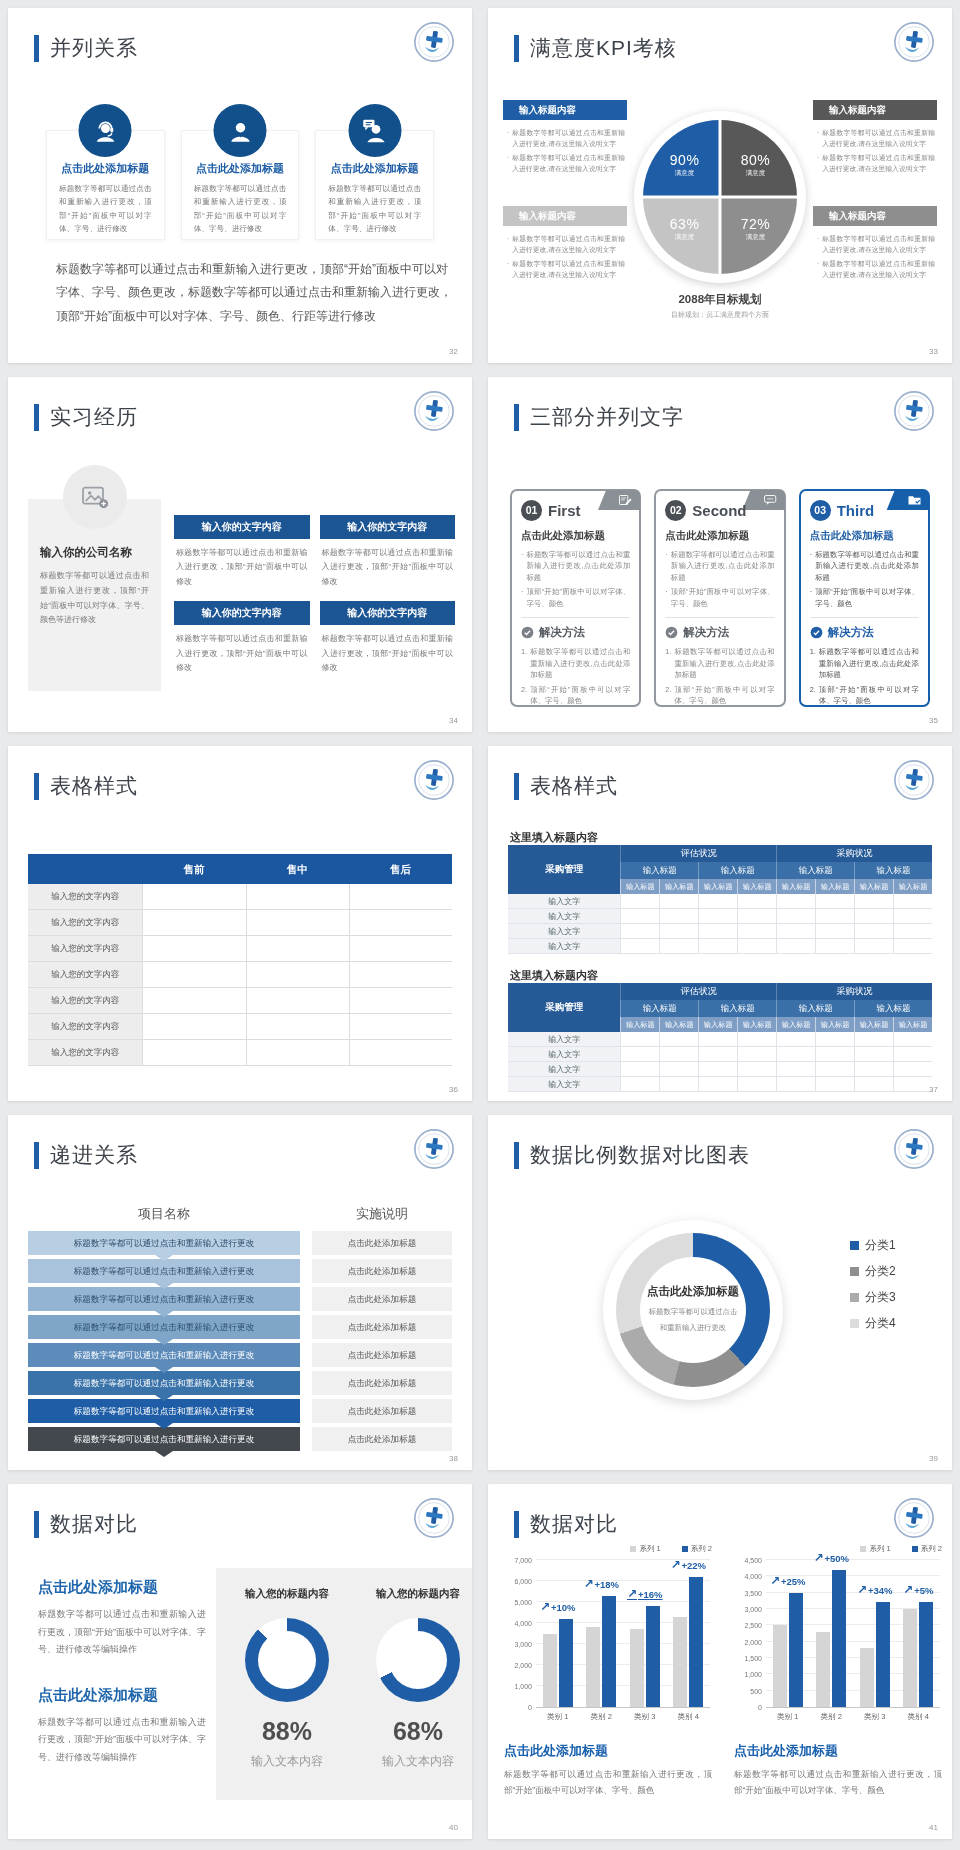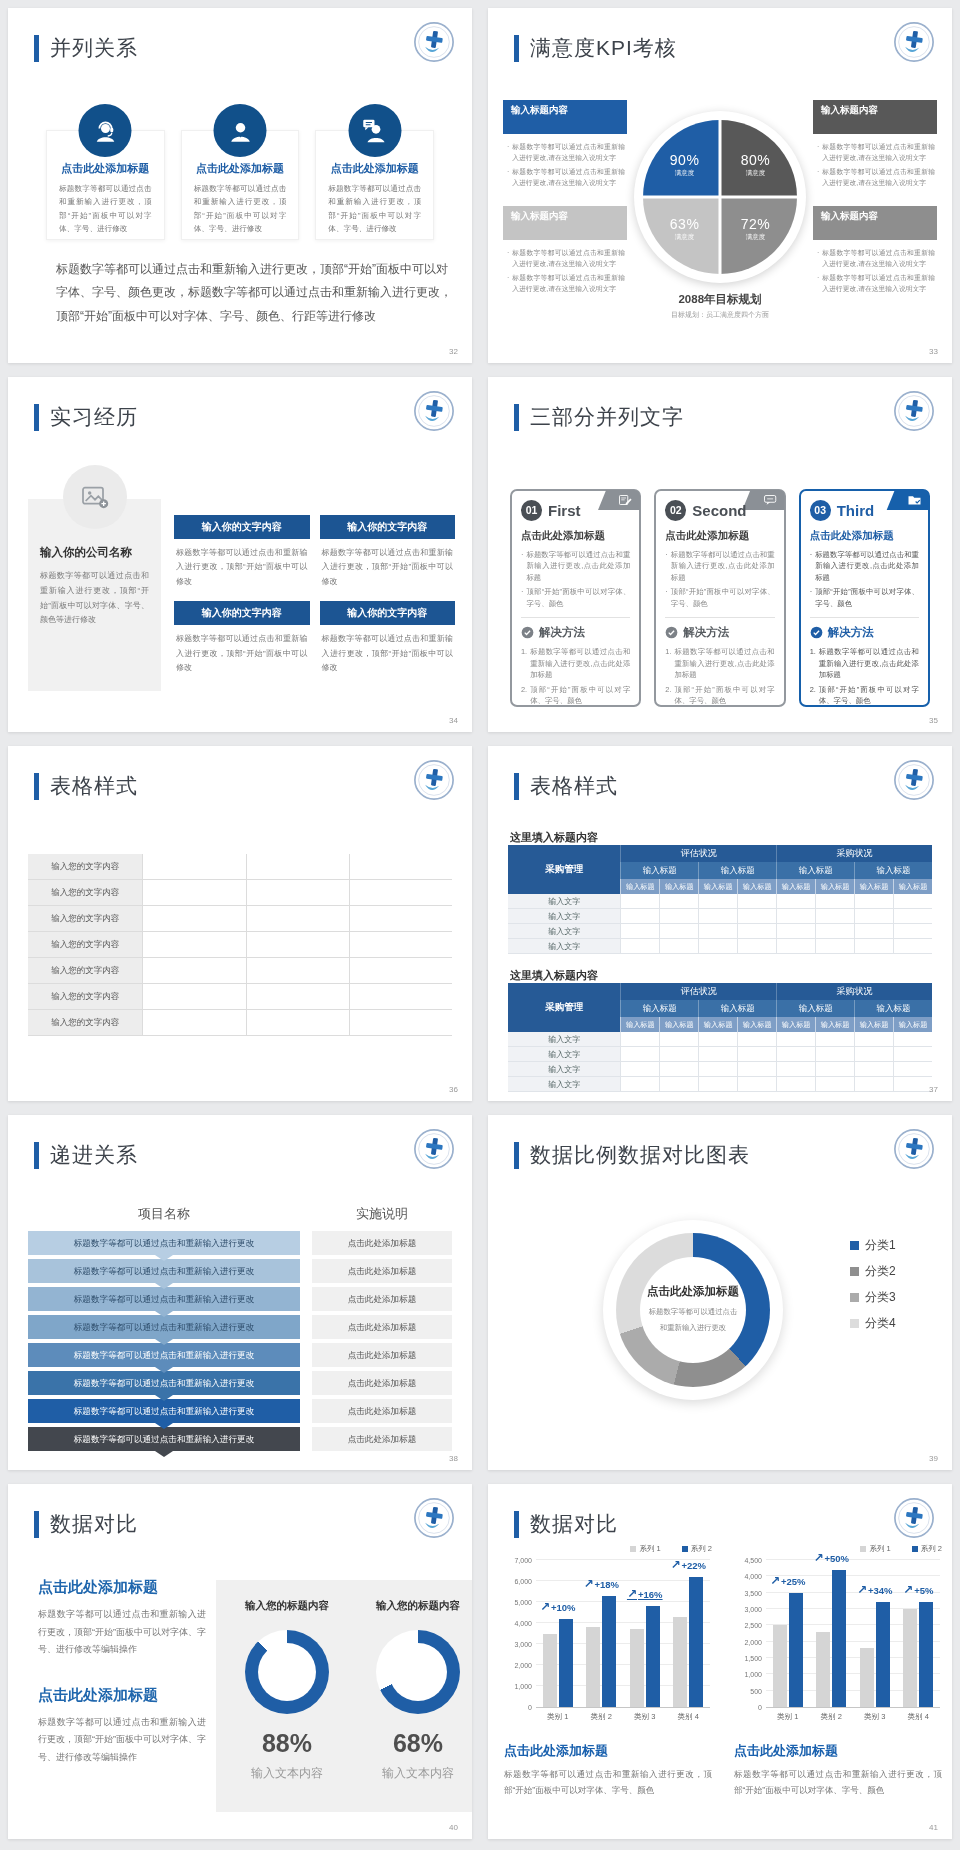--- a/index.html
+++ b/index.html
@@ -23,7 +23,7 @@
 
 .kbox{position:absolute;width:124px}
 .kbox.tl{top:92px;left:15px}.kbox.tr{top:92px;right:15px}.kbox.bl{top:198px;left:15px}.kbox.br{top:198px;right:15px}
-.kbox-h{height:34px;line-height:20px;color:#fff;font-size:9.5px;font-weight:bold;padding-left:8px}
+.kbox-h{height:20px;line-height:20px;color:#fff;font-size:9.5px;font-weight:bold;padding-left:16px}
 .kbox ul{list-style:none;margin:8px 2px 0 4px}
 .kbox li{display:flex;gap:3px;font-size:6.8px;color:#888;line-height:1.55;margin-bottom:4px;text-align:justify}
 .kbox li .m{color:#999}

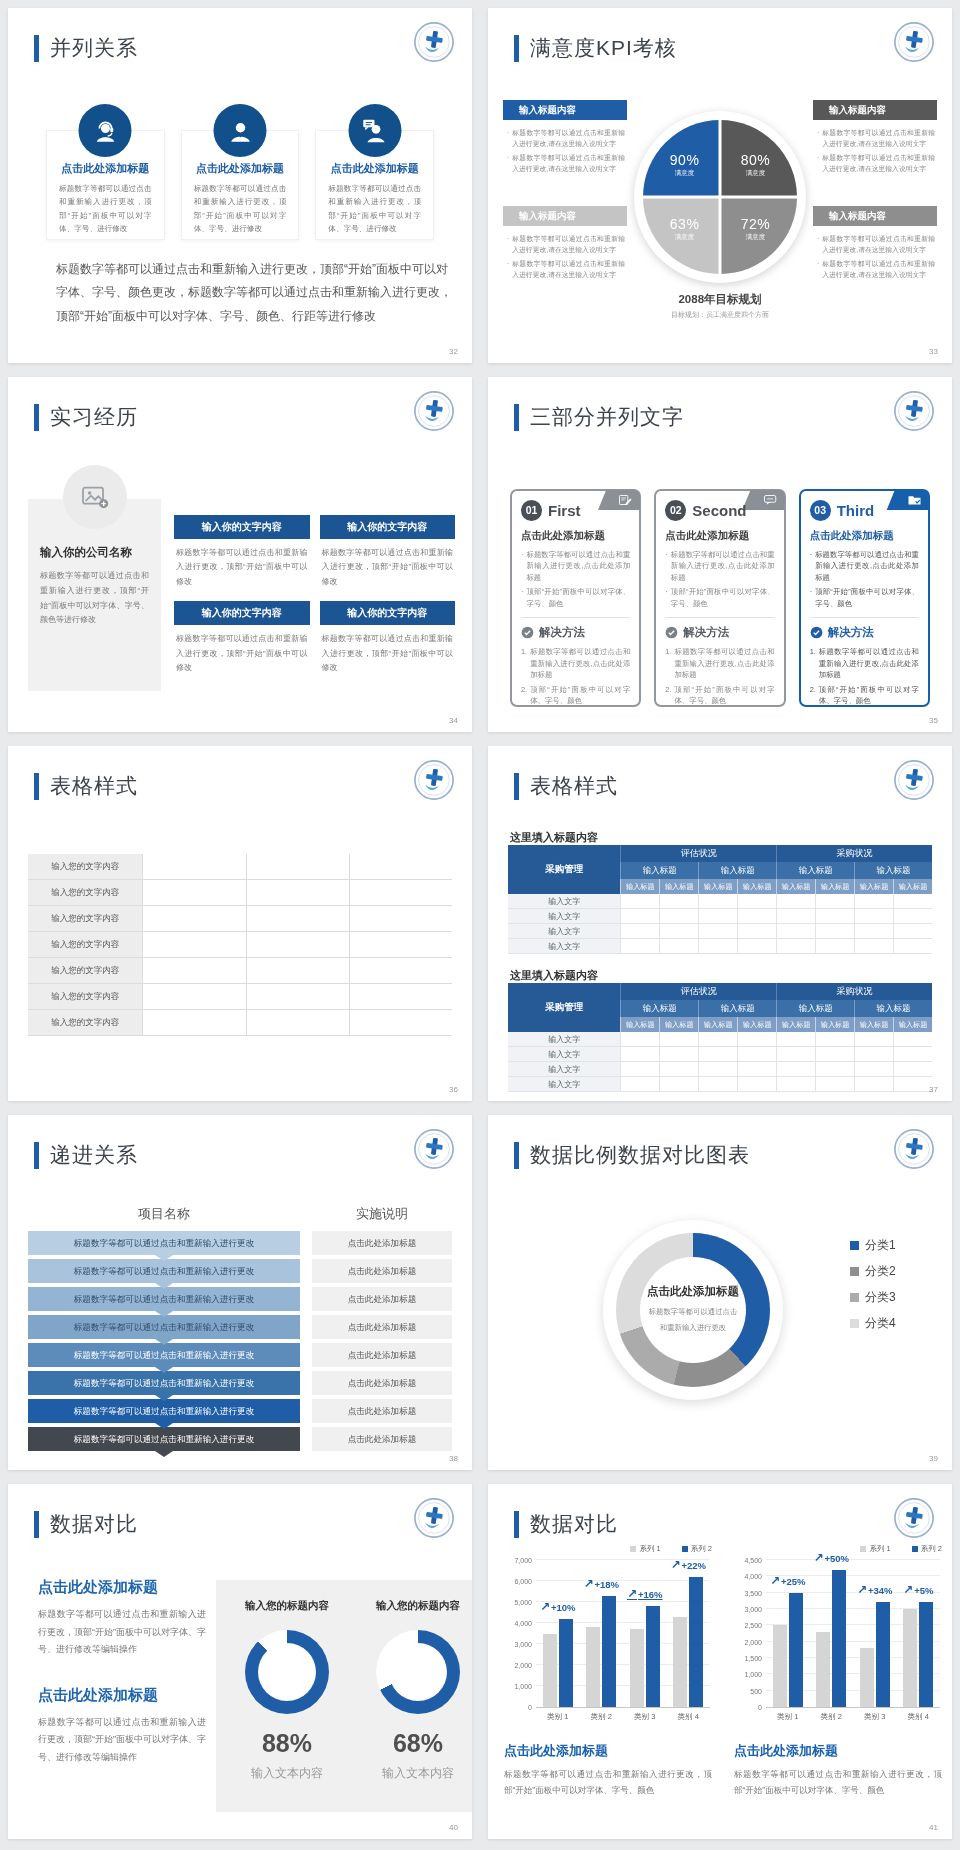--- a/index.html
+++ b/index.html
@@ -486,6 +486,12 @@
         <use href="#logo-sym"></use>
       </svg>
     <div class="t36">
+        <div class="t36-row t36-head">
+          <div class="t36-first"></div>
+          <div class="t36-hcell">售前</div>
+          <div class="t36-hcell">售中</div>
+          <div class="t36-hcell">售后</div>
+        </div>
         <div class="t36-row">
           <div class="t36-label">输入您的文字内容</div>
           <div class="t36-cell"></div>

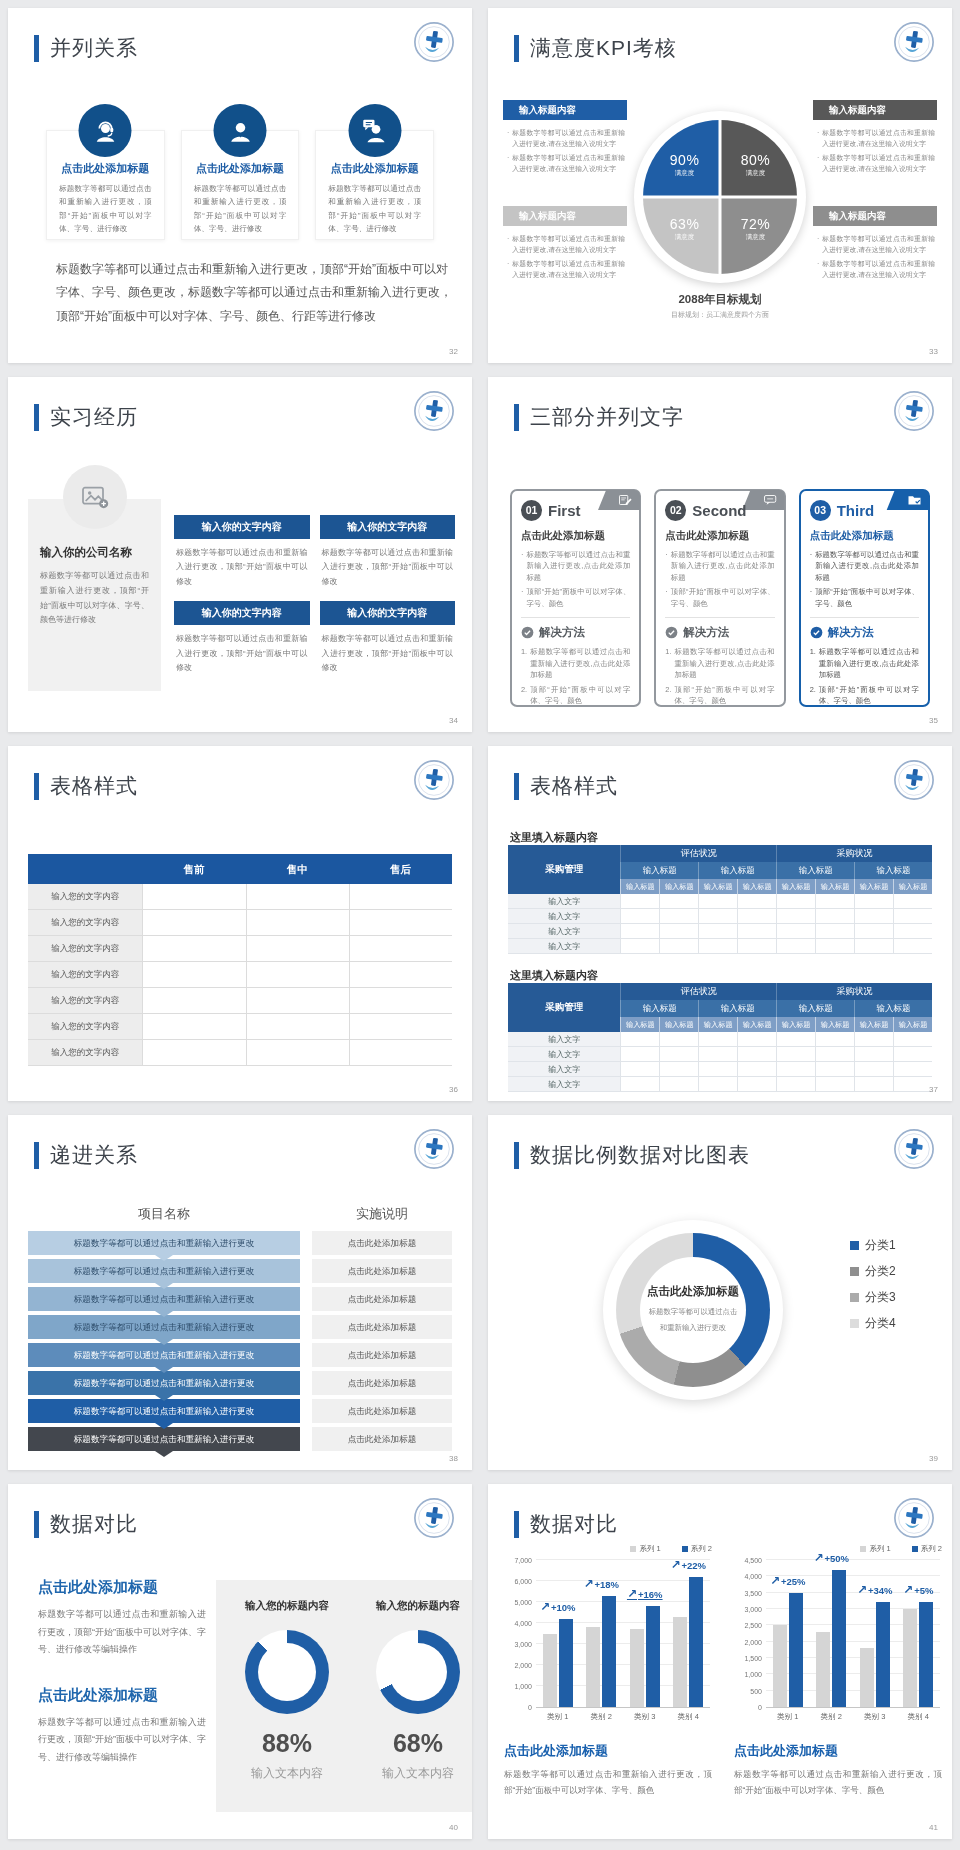--- a/index.html
+++ b/index.html
@@ -110,7 +110,7 @@
 .s40-h{font-size:15px;font-weight:bold;color:#1f66ad;margin-bottom:9px}
 .s40-b{font-size:9px;color:#777;line-height:1.95;text-align:justify}
 .s40-blk2{margin-top:27px}
-.gcard{position:absolute;top:96px;width:142px;height:232px;background:#f0f0f0}
+.gcard{position:absolute;top:84px;width:142px;height:232px;background:#f0f0f0}
 .gcard.g1{left:208px}.gcard.g2{left:339px}
 .gcard-t{margin-top:19px;text-align:center;font-size:10.5px;font-weight:bold;color:#333}
 .gauge{width:84px;height:84px;border-radius:50%;margin:17px auto 0;position:relative}

